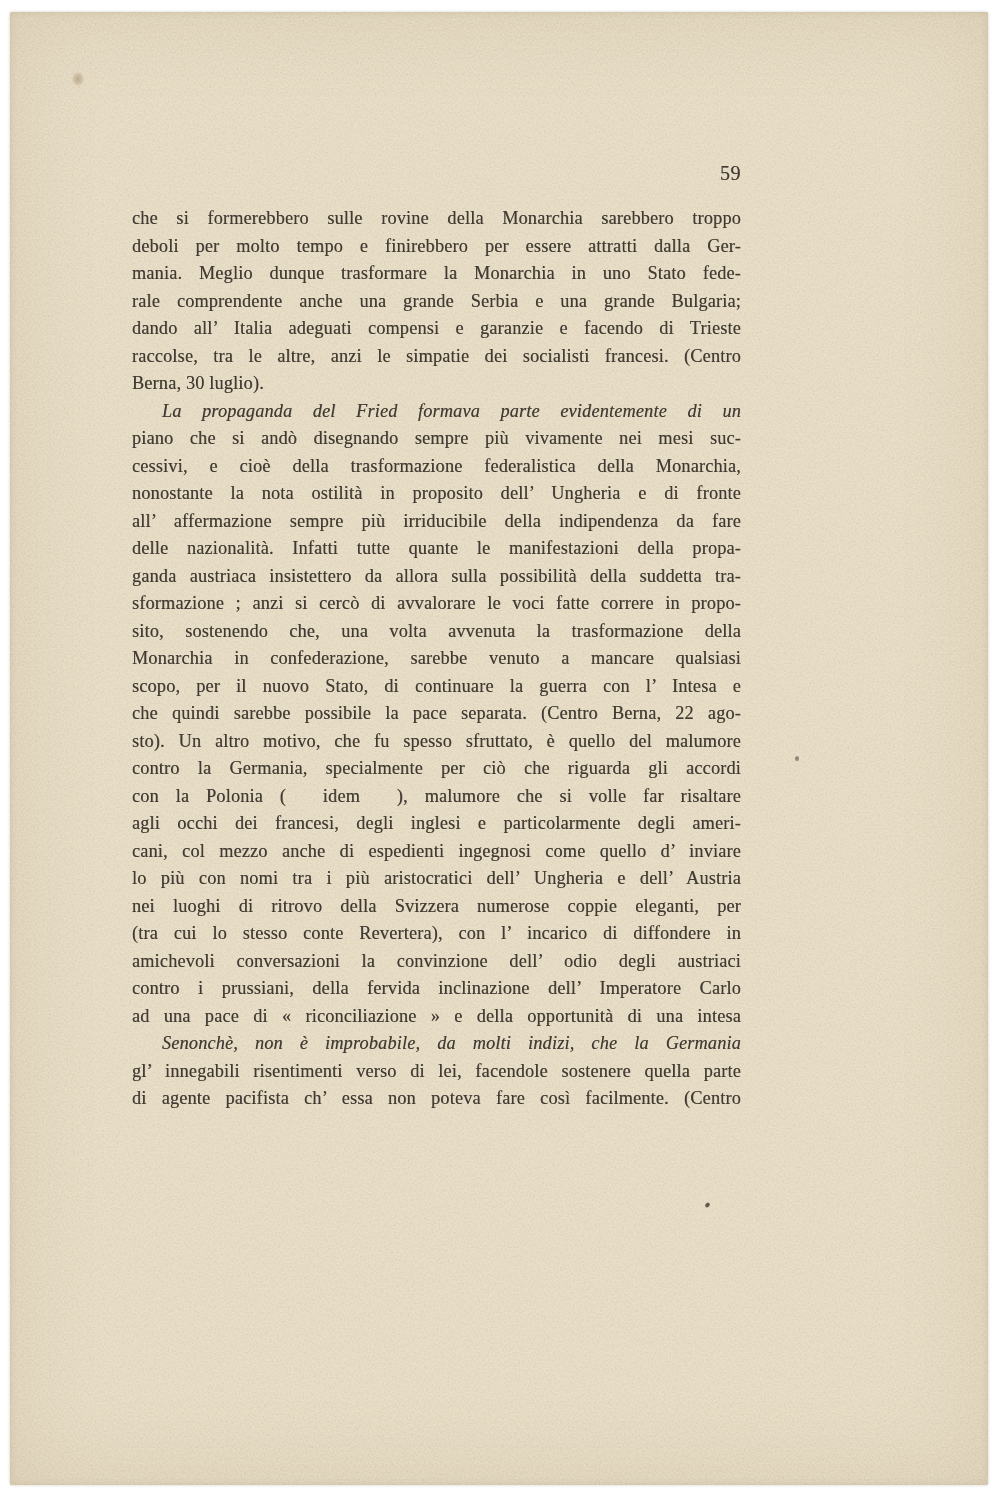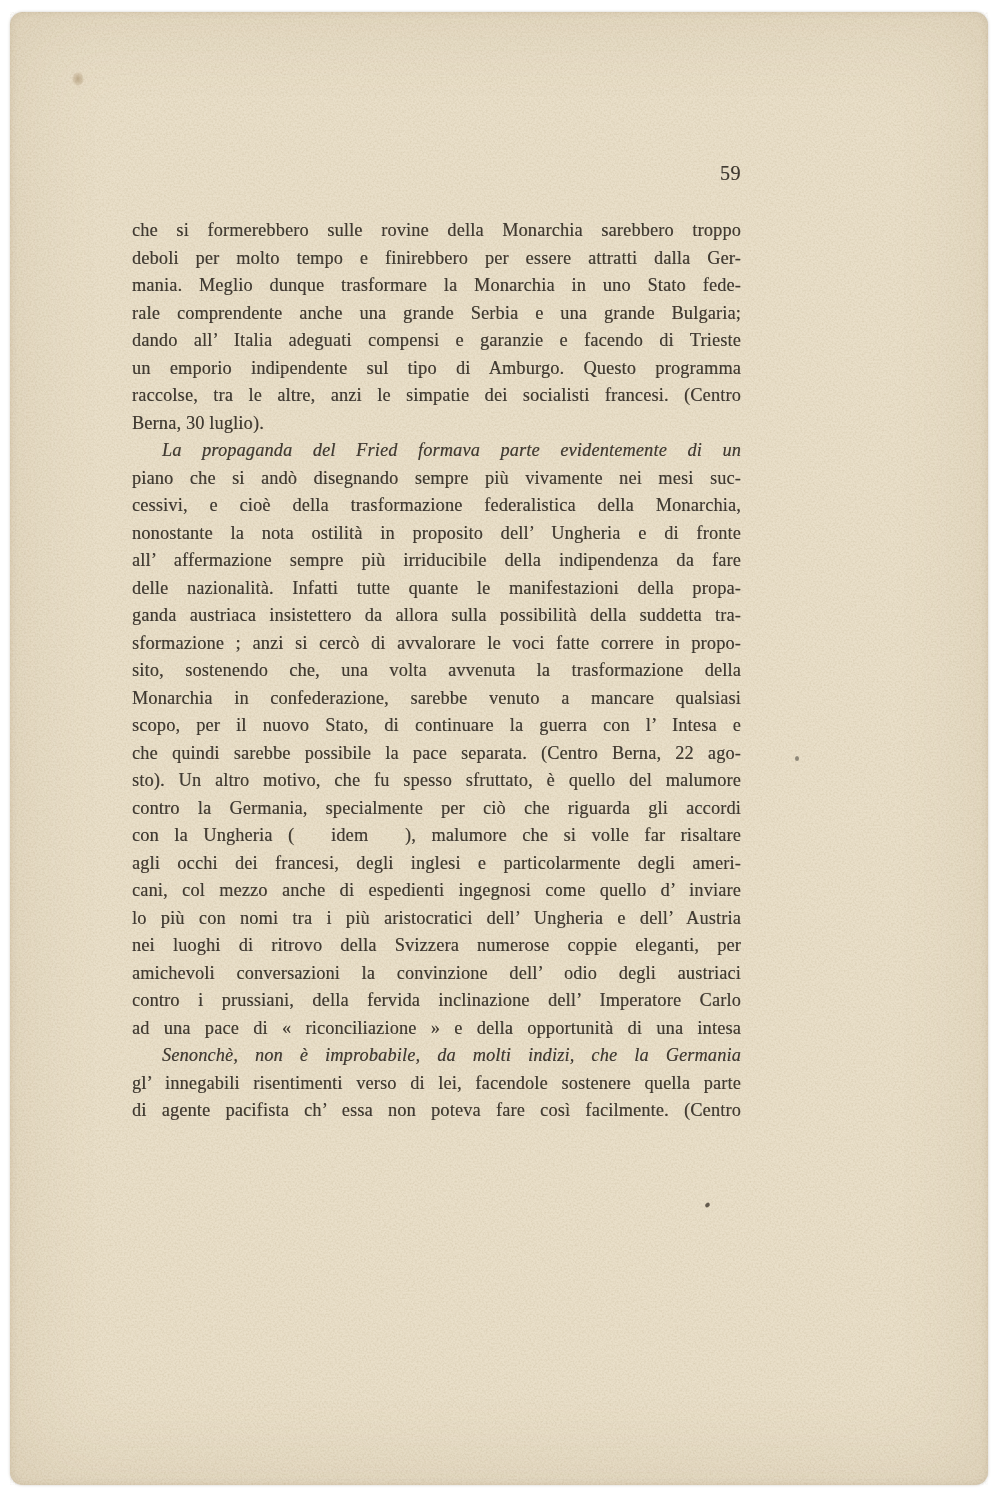--- a/index.html
+++ b/index.html
@@ -24,7 +24,7 @@
     width: 978px;
     height: 1473px;
     background: #e9dfc9;
-    border-radius: 13px;
+    border-radius: 2px;
     box-shadow:
       0 0 3px rgba(120,110,90,0.35),
       inset 0 0 90px rgba(148,125,88,0.16),

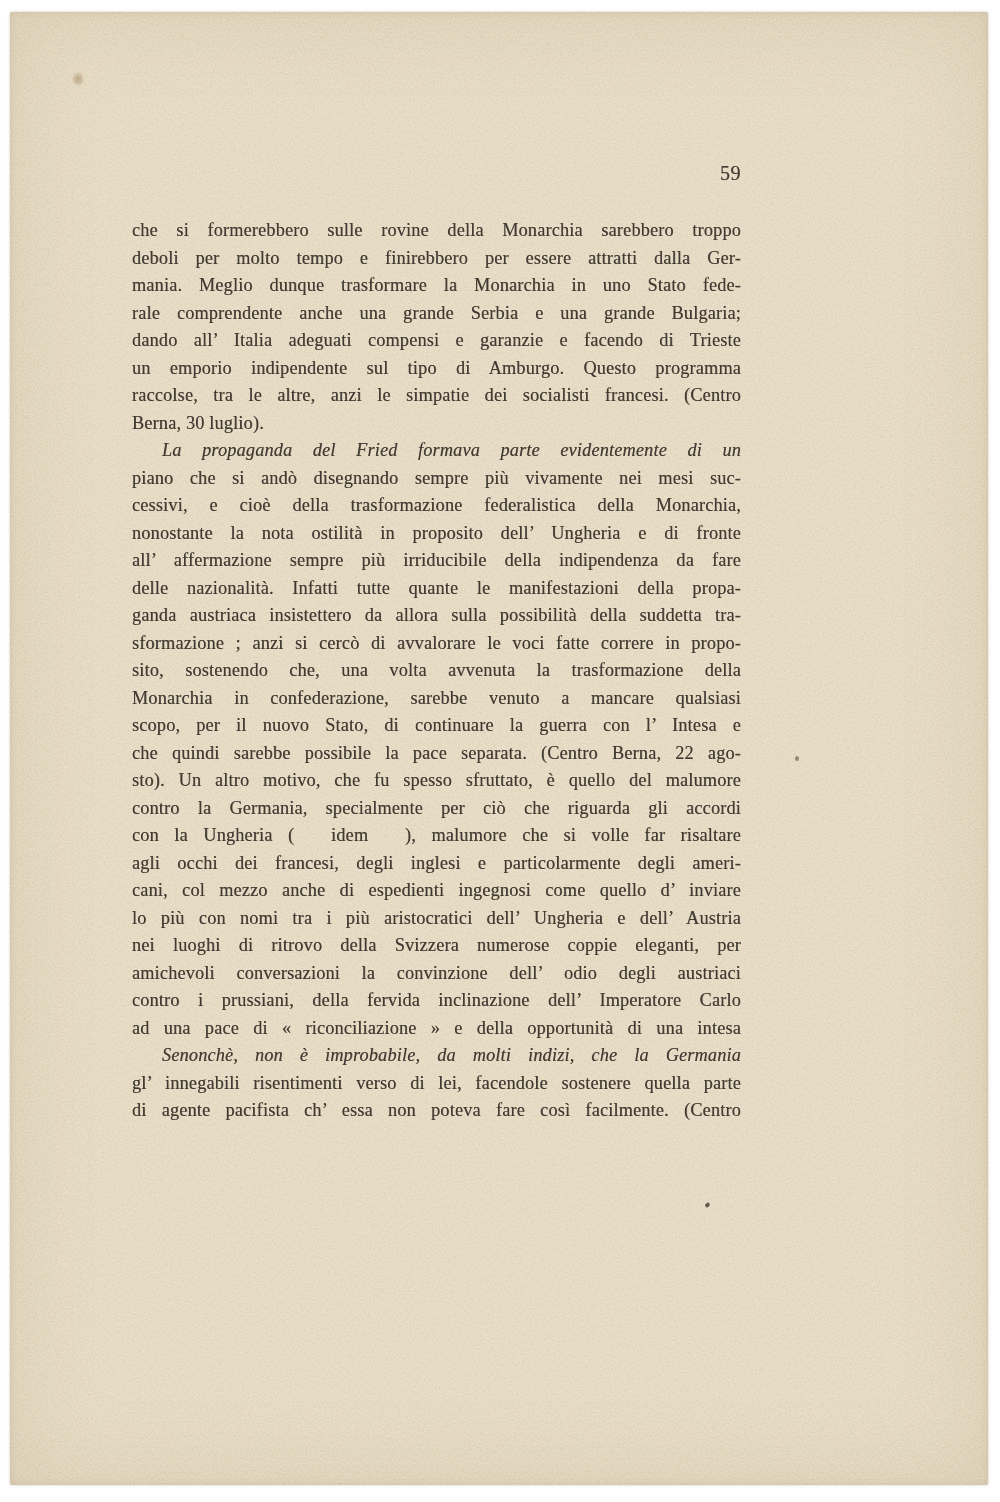--- a/index.html
+++ b/index.html
@@ -59,7 +59,6 @@
     letter-spacing: 0.2px;
     color: #403a32;
     text-shadow: 0.35px 0.35px 0.45px rgba(64,58,48,0.55);
-    margin-top: 12px;
   }
   .line {
     text-align: justify;

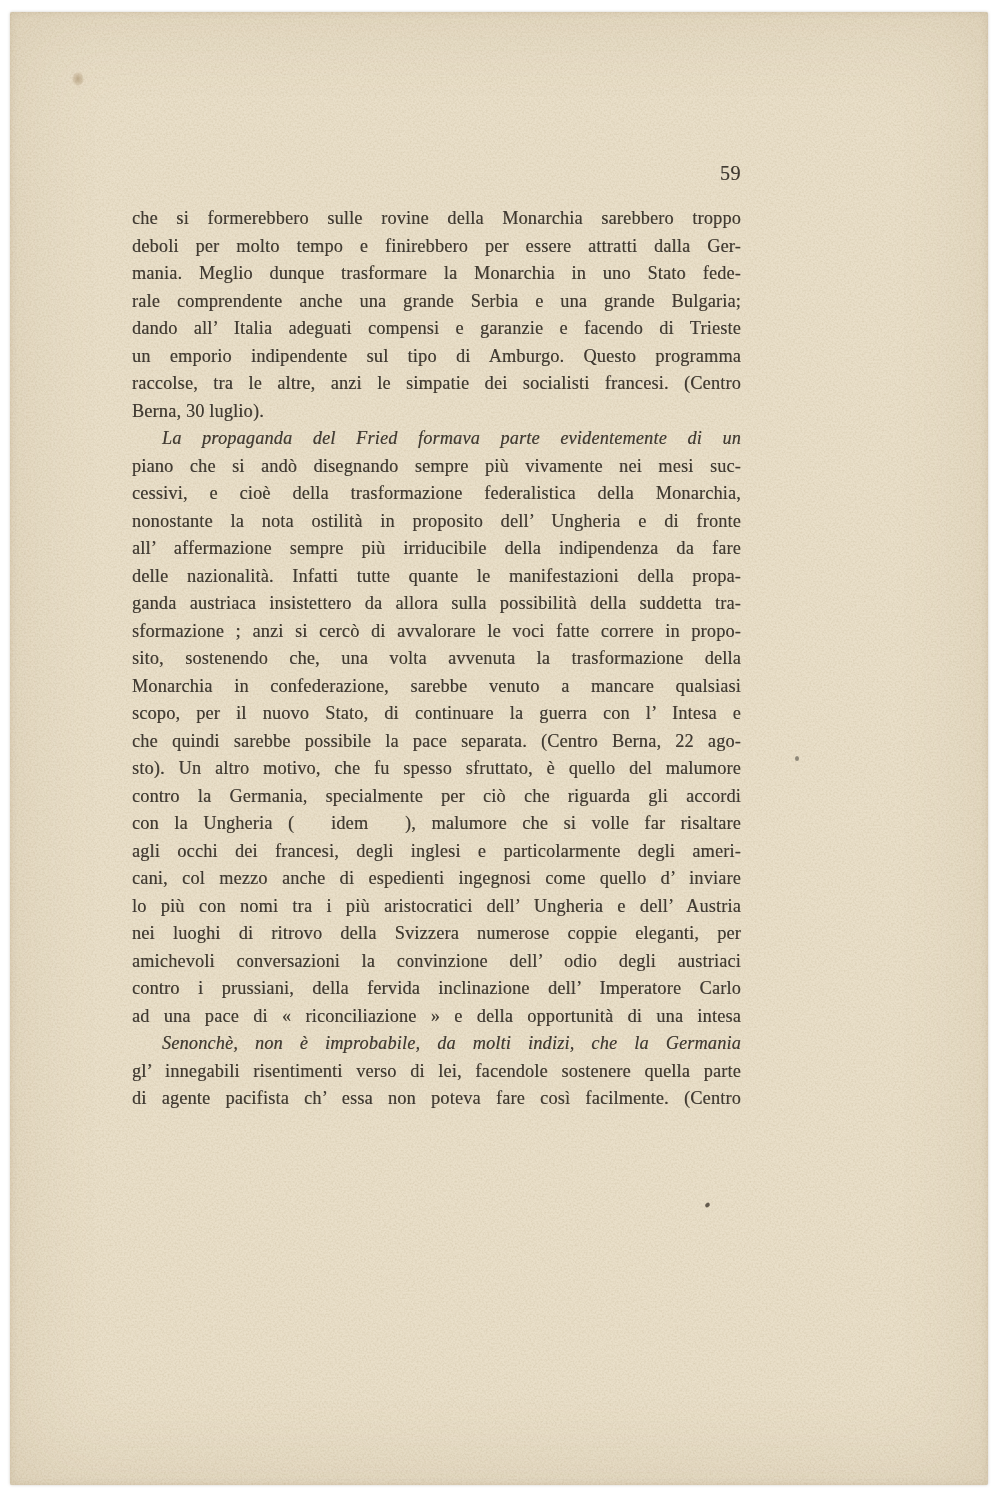--- a/index.html
+++ b/index.html
@@ -120,7 +120,6 @@
         <div class="line">mania. Meglio dunque trasformare la Monarchia in uno Stato fede-</div>
         <div class="line">rale comprendente anche una grande Serbia e una grande Bulgaria;</div>
         <div class="line">dando all’ Italia adeguati compensi e garanzie e facendo di Trieste</div>
-        <div class="line">un emporio indipendente sul tipo di Amburgo. Questo programma</div>
         <div class="line">raccolse, tra le altre, anzi le simpatie dei socialisti francesi. (Centro</div>
         <div class="line end">Berna, 30 luglio).</div>
         <div class="line indent">La propaganda del Fried formava parte evidentemente di un</div>

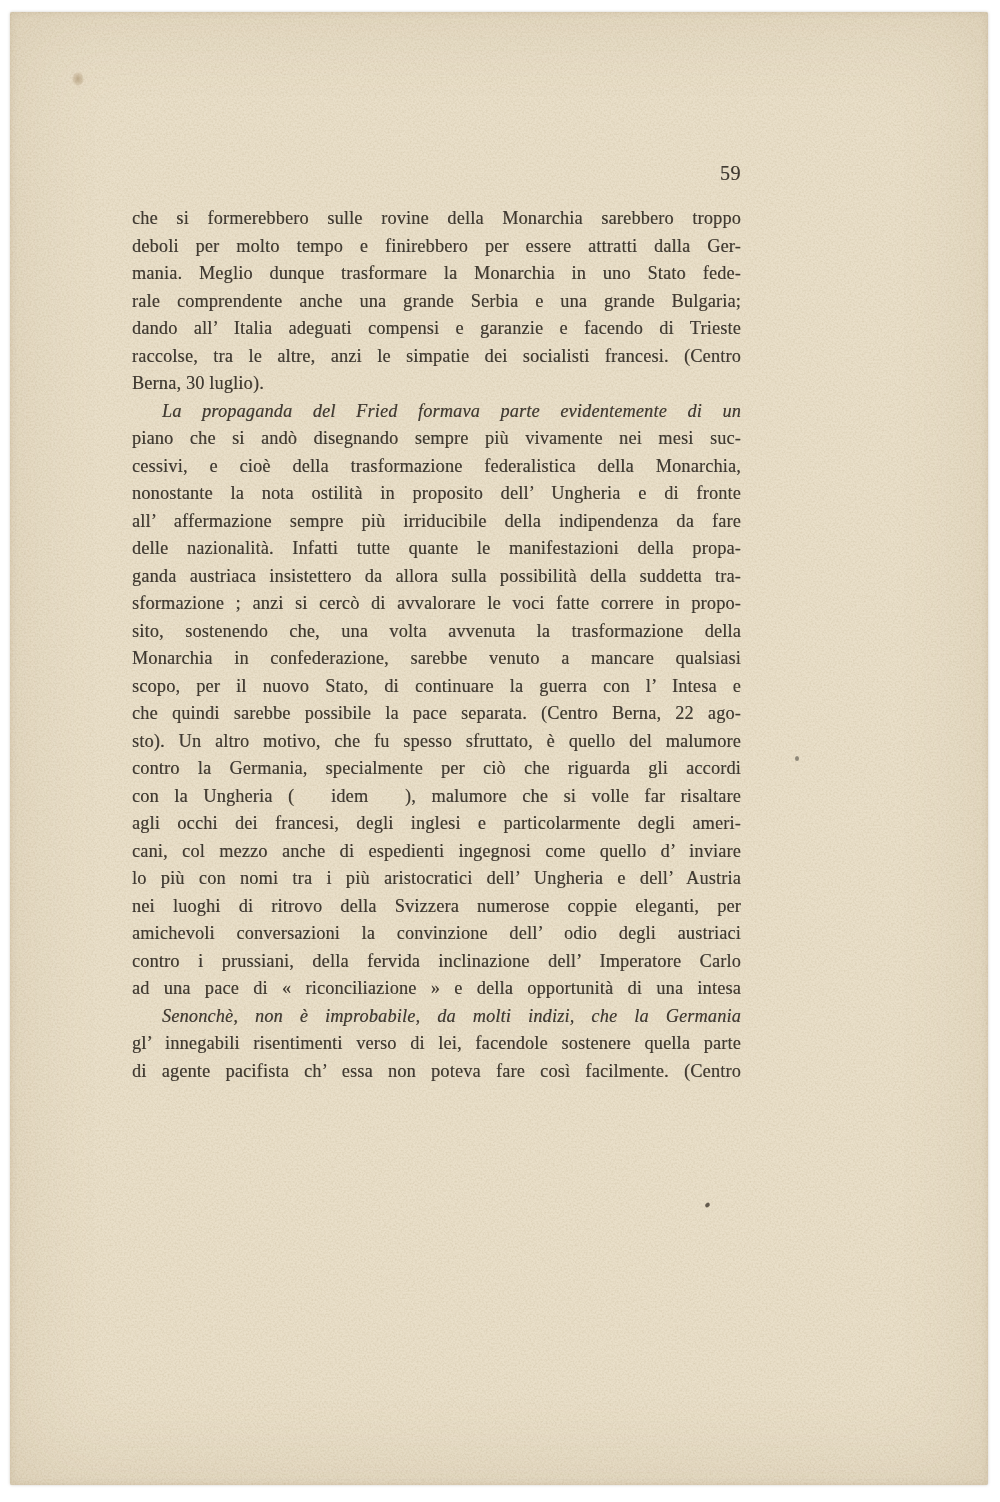--- a/index.html
+++ b/index.html
@@ -136,7 +136,7 @@
         <div class="line">che quindi sarebbe possibile la pace separata. (Centro Berna, 22 ago-</div>
         <div class="line">sto). Un altro motivo, che fu spesso sfruttato, è quello del malumore</div>
         <div class="line">contro la Germania, specialmente per ciò che riguarda gli accordi</div>
-        <div class="line">con la Ungheria (  idem  ), malumore che si volle far risaltare</div>
+        <div class="line">con la Polonia (  idem  ), malumore che si volle far risaltare</div>
         <div class="line">agli occhi dei francesi, degli inglesi e particolarmente degli ameri-</div>
         <div class="line">cani, col mezzo anche di espedienti ingegnosi come quello d’ inviare</div>
         <div class="line">lo più con nomi tra i più aristocratici dell’ Ungheria e dell’ Austria</div>

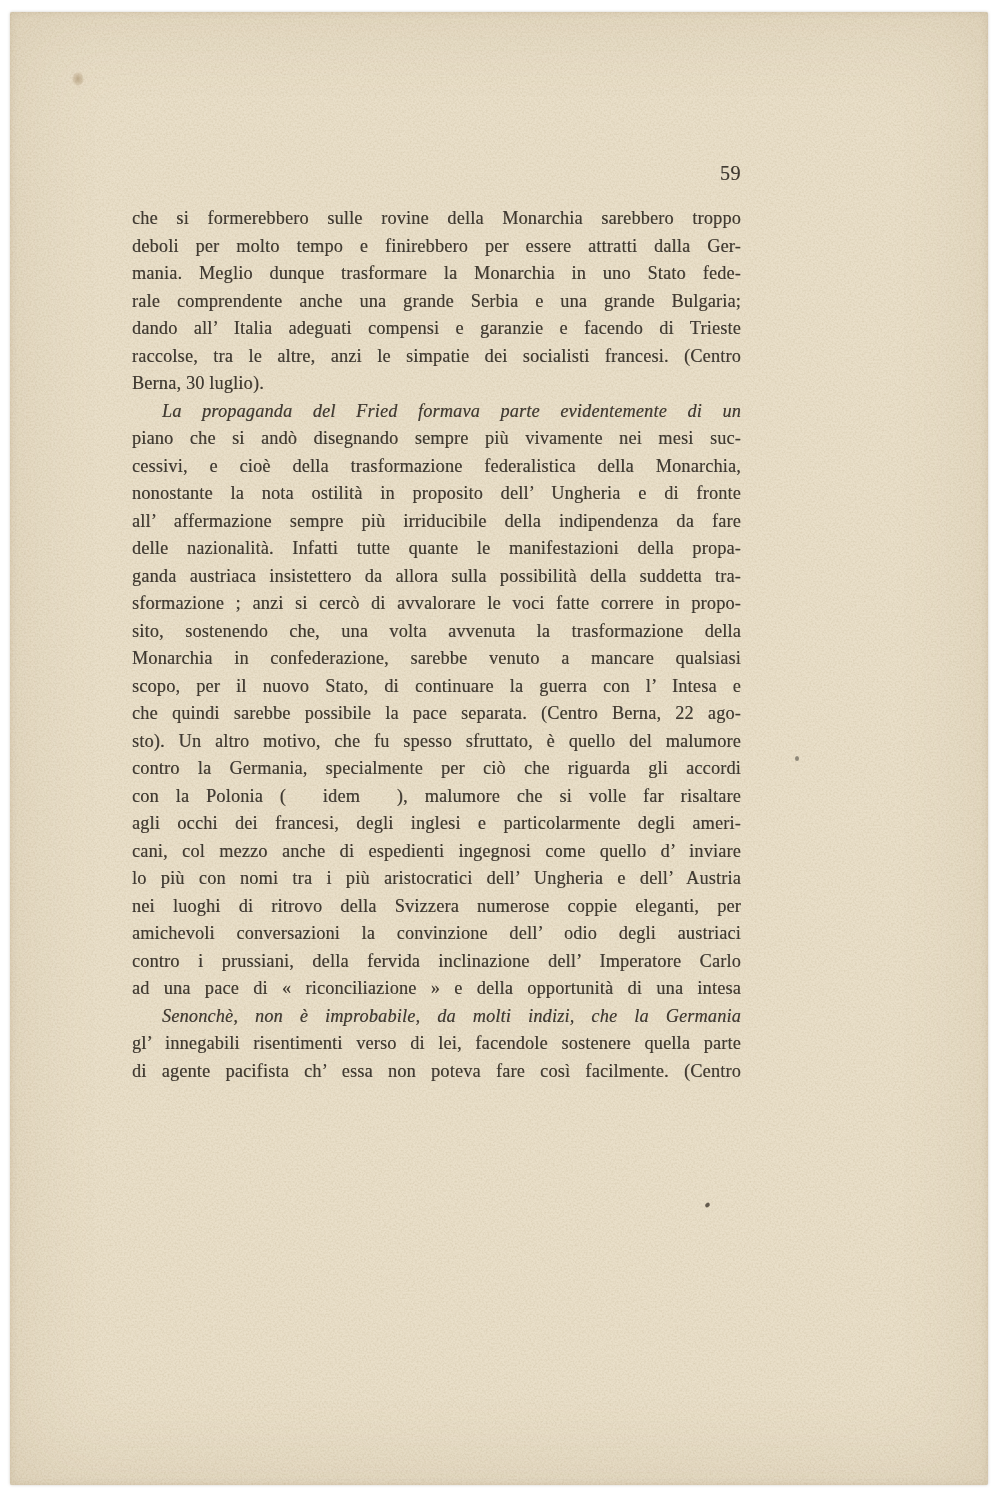--- a/index.html
+++ b/index.html
@@ -141,6 +141,7 @@
         <div class="line">cani, col mezzo anche di espedienti ingegnosi come quello d’ inviare</div>
         <div class="line">lo più con nomi tra i più aristocratici dell’ Ungheria e dell’ Austria</div>
         <div class="line">nei luoghi di ritrovo della Svizzera numerose coppie eleganti, per</div>
+        <div class="line">(tra cui lo stesso conte Revertera), con l’ incarico di diffondere in</div>
         <div class="line">amichevoli conversazioni la convinzione dell’ odio degli austriaci</div>
         <div class="line">contro i prussiani, della fervida inclinazione dell’ Imperatore Carlo</div>
         <div class="line">ad una pace di « riconciliazione » e della opportunità di una intesa</div>

